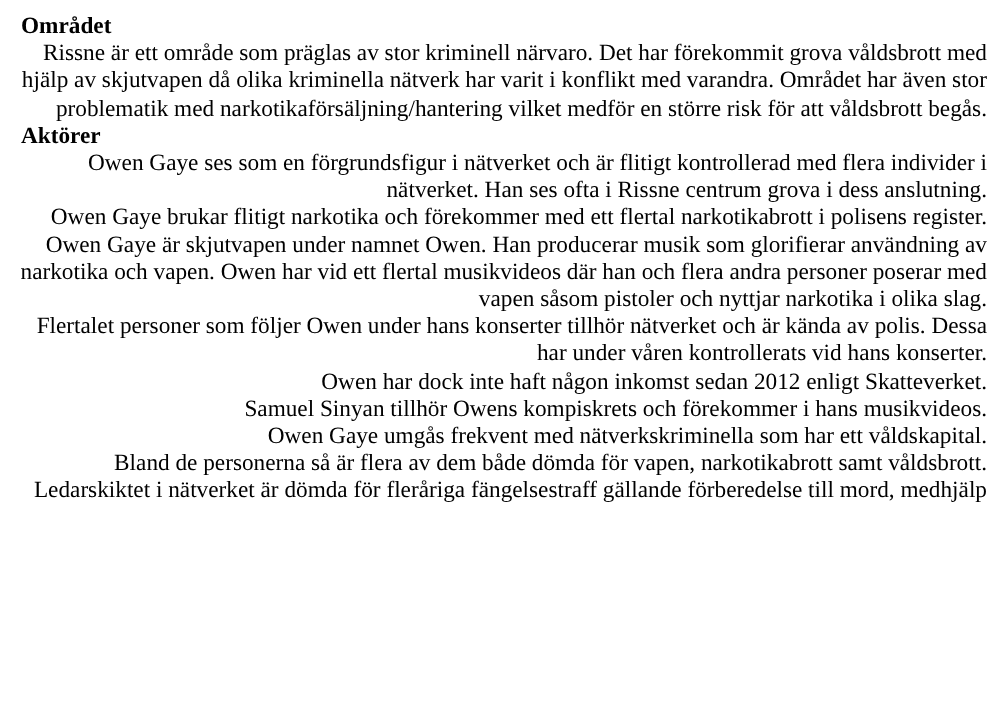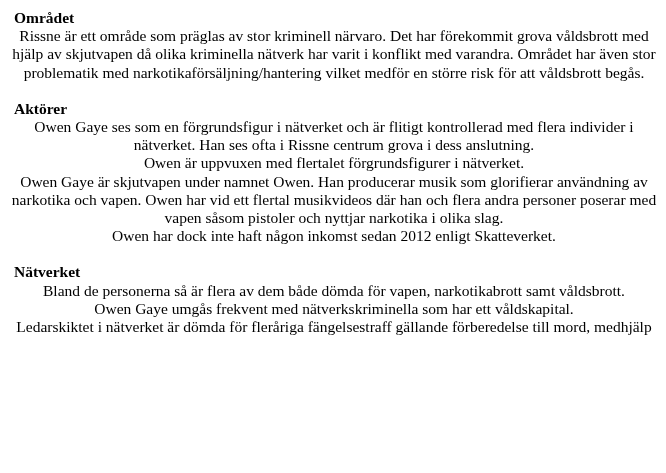--- a/index.html
+++ b/index.html
@@ -35,7 +35,7 @@
   }
   .para {
     margin: 0;
-    text-align: center;
+    text-align: right;
   }
 </style>
 </head>

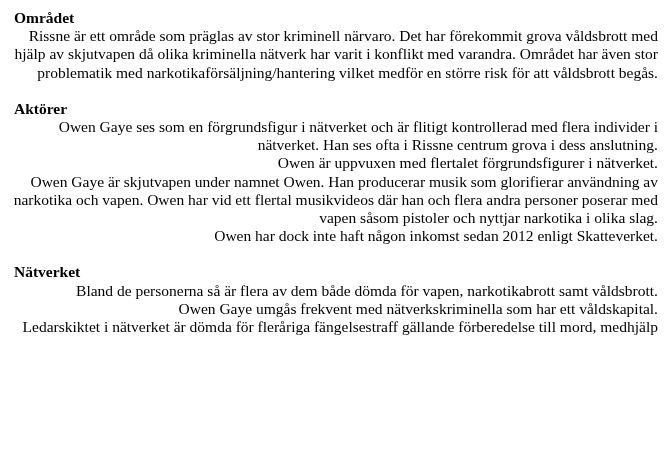--- a/index.html
+++ b/index.html
@@ -25,7 +25,7 @@
     background: #ffffff;
   }
   .section { margin: 0; }
-  .section + .section { margin-top: 18px; }
+  .section + .section { }
   .heading {
     font-weight: bold;
     font-size: 15.5px;

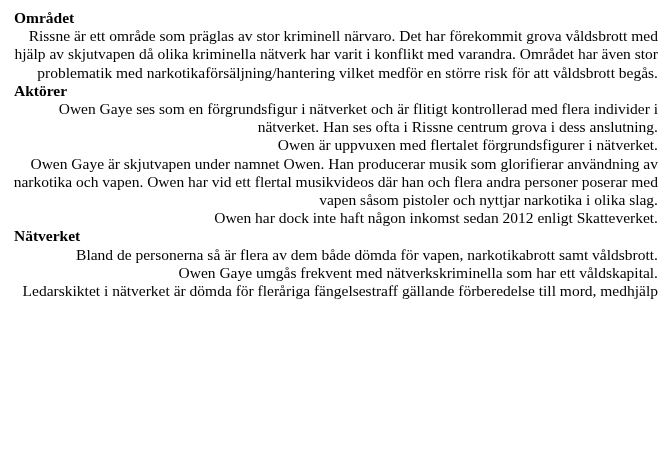--- a/index.html
+++ b/index.html
@@ -51,6 +51,7 @@
   <div class="section">
     <div class="heading">Aktörer</div>
     <p class="para">Owen Gaye ses som en förgrundsfigur i nätverket och är flitigt kontrollerad med flera individer i nätverket. Han ses ofta i Rissne centrum grova i dess anslutning.</p>
+    <p class="para">Owen Gaye brukar flitigt narkotika och förekommer med ett flertal narkotikabrott i polisens register.</p>
     <p class="para">Owen är uppvuxen med flertalet förgrundsfigurer i nätverket.</p>
     <p class="para">Owen Gaye är skjutvapen under namnet Owen. Han producerar musik som glorifierar användning av narkotika och vapen. Owen har vid ett flertal musikvideos där han och flera andra personer poserar med vapen såsom pistoler och nyttjar narkotika i olika slag.</p>
     <p class="para">Owen har dock inte haft någon inkomst sedan 2012 enligt Skatteverket.</p>

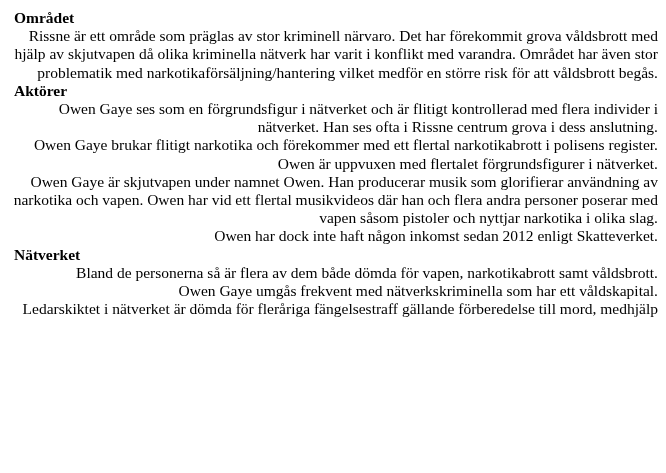--- a/index.html
+++ b/index.html
@@ -52,7 +52,6 @@
     <div class="heading">Aktörer</div>
     <p class="para">Owen Gaye ses som en förgrundsfigur i nätverket och är flitigt kontrollerad med flera individer i nätverket. Han ses ofta i Rissne centrum grova i dess anslutning.</p>
     <p class="para">Owen Gaye brukar flitigt narkotika och förekommer med ett flertal narkotikabrott i polisens register.</p>
-    <p class="para">Owen är uppvuxen med flertalet förgrundsfigurer i nätverket.</p>
     <p class="para">Owen Gaye är skjutvapen under namnet Owen. Han producerar musik som glorifierar användning av narkotika och vapen. Owen har vid ett flertal musikvideos där han och flera andra personer poserar med vapen såsom pistoler och nyttjar narkotika i olika slag.</p>
     <p class="para">Owen har dock inte haft någon inkomst sedan 2012 enligt Skatteverket.</p>
   </div>

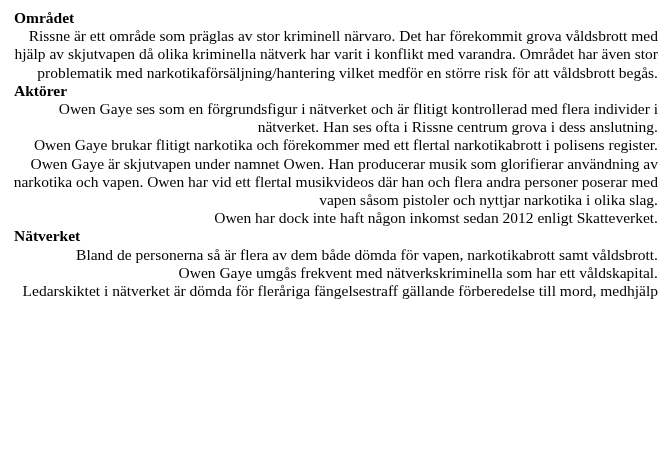--- a/index.html
+++ b/index.html
@@ -53,6 +53,7 @@
     <p class="para">Owen Gaye ses som en förgrundsfigur i nätverket och är flitigt kontrollerad med flera individer i nätverket. Han ses ofta i Rissne centrum grova i dess anslutning.</p>
     <p class="para">Owen Gaye brukar flitigt narkotika och förekommer med ett flertal narkotikabrott i polisens register.</p>
     <p class="para">Owen Gaye är skjutvapen under namnet Owen. Han producerar musik som glorifierar användning av narkotika och vapen. Owen har vid ett flertal musikvideos där han och flera andra personer poserar med vapen såsom pistoler och nyttjar narkotika i olika slag.</p>
+    <p class="para">Flertalet personer som följer Owen under hans konserter tillhör nätverket och är kända av polis. Dessa har under våren kontrollerats vid hans konserter.</p>
     <p class="para">Owen har dock inte haft någon inkomst sedan 2012 enligt Skatteverket.</p>
   </div>
 

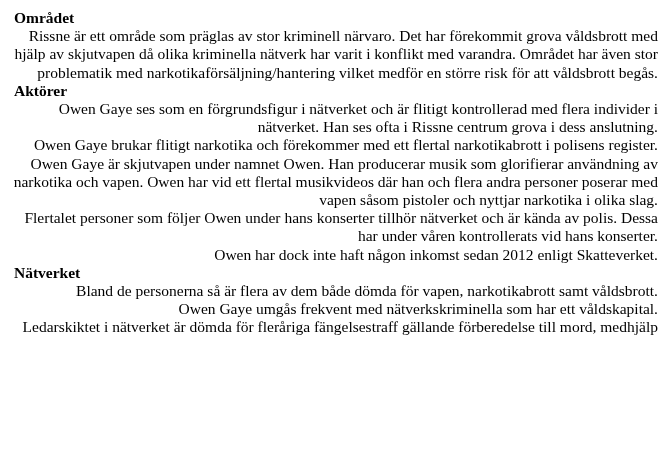--- a/index.html
+++ b/index.html
@@ -55,6 +55,7 @@
     <p class="para">Owen Gaye är skjutvapen under namnet Owen. Han producerar musik som glorifierar användning av narkotika och vapen. Owen har vid ett flertal musikvideos där han och flera andra personer poserar med vapen såsom pistoler och nyttjar narkotika i olika slag.</p>
     <p class="para">Flertalet personer som följer Owen under hans konserter tillhör nätverket och är kända av polis. Dessa har under våren kontrollerats vid hans konserter.</p>
     <p class="para">Owen har dock inte haft någon inkomst sedan 2012 enligt Skatteverket.</p>
+    <p class="para">Samuel Sinyan tillhör Owens kompiskrets och förekommer i hans musikvideos.</p>
   </div>
 
   <div class="section">

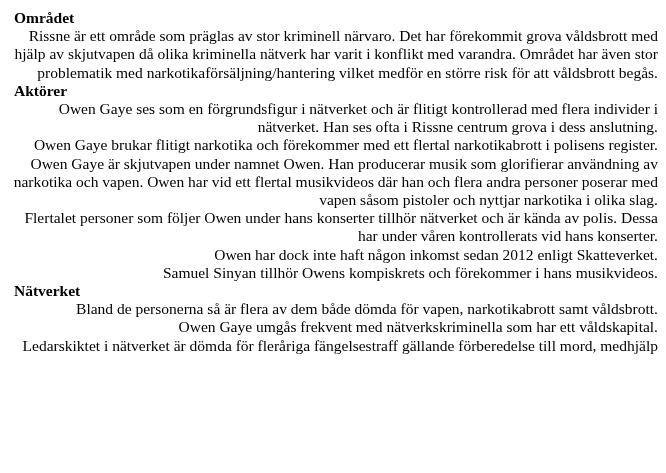--- a/index.html
+++ b/index.html
@@ -59,7 +59,6 @@
   </div>
 
   <div class="section">
-    <div class="heading">Nätverket</div>
     <p class="para">Bland de personerna så är flera av dem både dömda för vapen, narkotikabrott samt våldsbrott.</p>
     <p class="para">Owen Gaye umgås frekvent med nätverkskriminella som har ett våldskapital.</p>
     <p class="para">Ledarskiktet i nätverket är dömda för fleråriga fängelsestraff gällande förberedelse till mord, medhjälp</p>

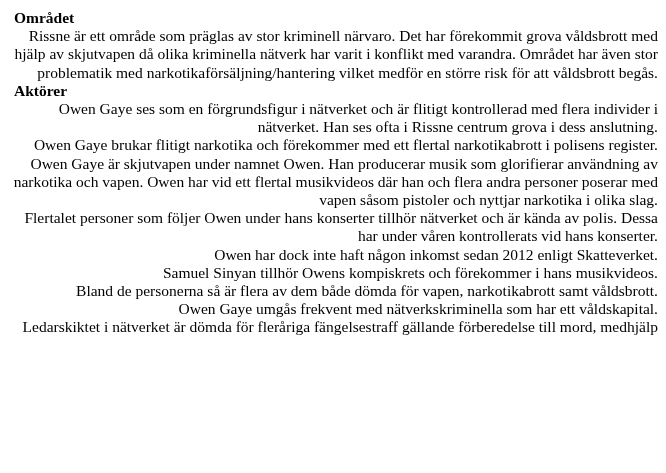--- a/index.html
+++ b/index.html
@@ -59,8 +59,8 @@
   </div>
 
   <div class="section">
+    <p class="para">Owen Gaye umgås frekvent med nätverkskriminella som har ett våldskapital.</p>
     <p class="para">Bland de personerna så är flera av dem både dömda för vapen, narkotikabrott samt våldsbrott.</p>
-    <p class="para">Owen Gaye umgås frekvent med nätverkskriminella som har ett våldskapital.</p>
     <p class="para">Ledarskiktet i nätverket är dömda för fleråriga fängelsestraff gällande förberedelse till mord, medhjälp</p>
   </div>
 

